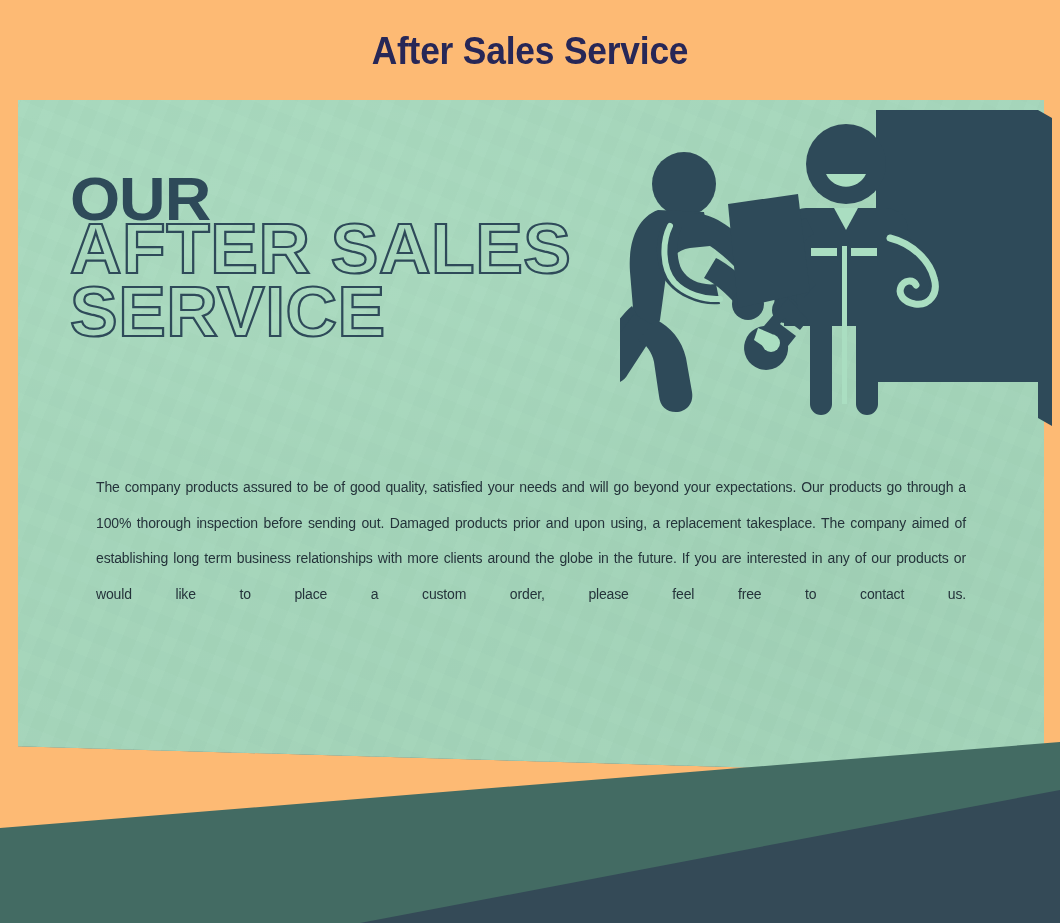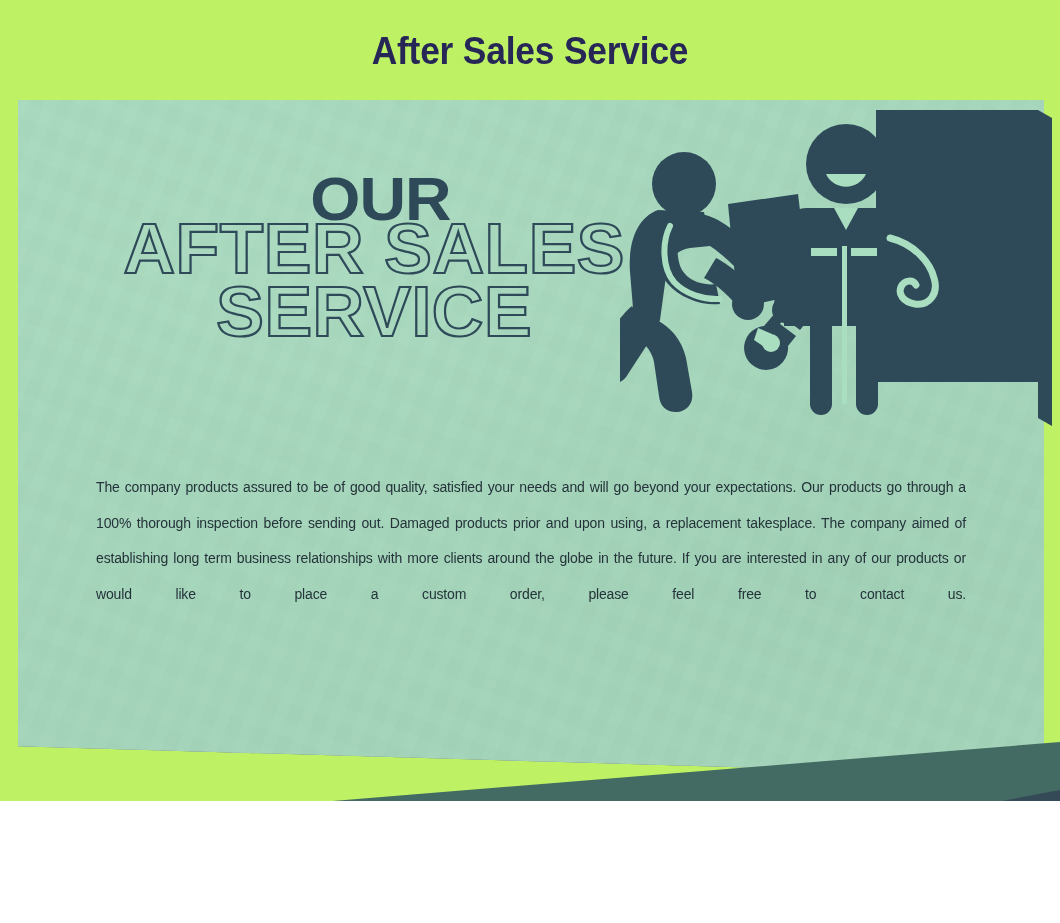--- a/index.html
+++ b/index.html
@@ -12,8 +12,8 @@
 
   .slide {
     position:relative;
-    width:1060px; height:801px;
-    background:#bef264;
+    width:1060px; height:923px;
+    background:#fdba74;
     overflow:hidden;
   }
 

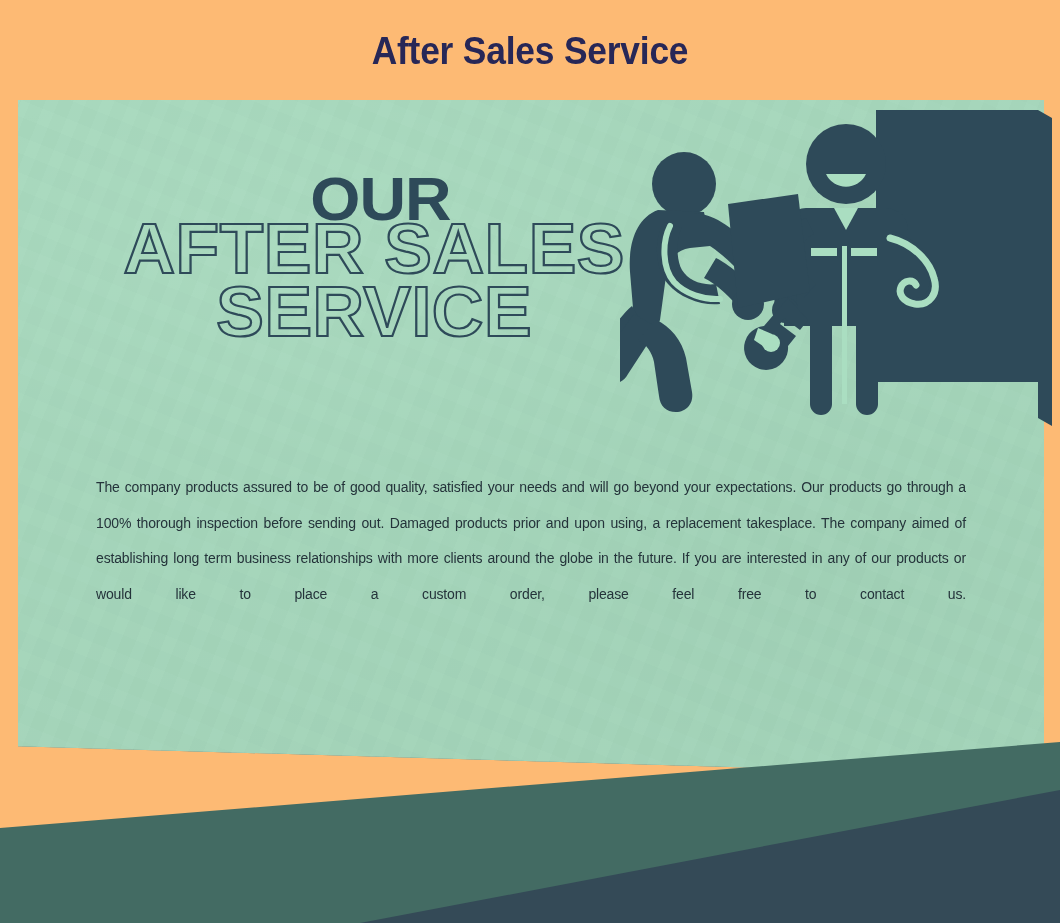--- a/index.html
+++ b/index.html
@@ -63,11 +63,10 @@
   
   .headline {
     position:absolute;
-    left:58px; top:172px;
+    left:70px; top:172px;
     width:620px;
     line-height:0.86;
     user-select:none;
-    text-align:center;
   }
   .hl-our {
     display:block;

